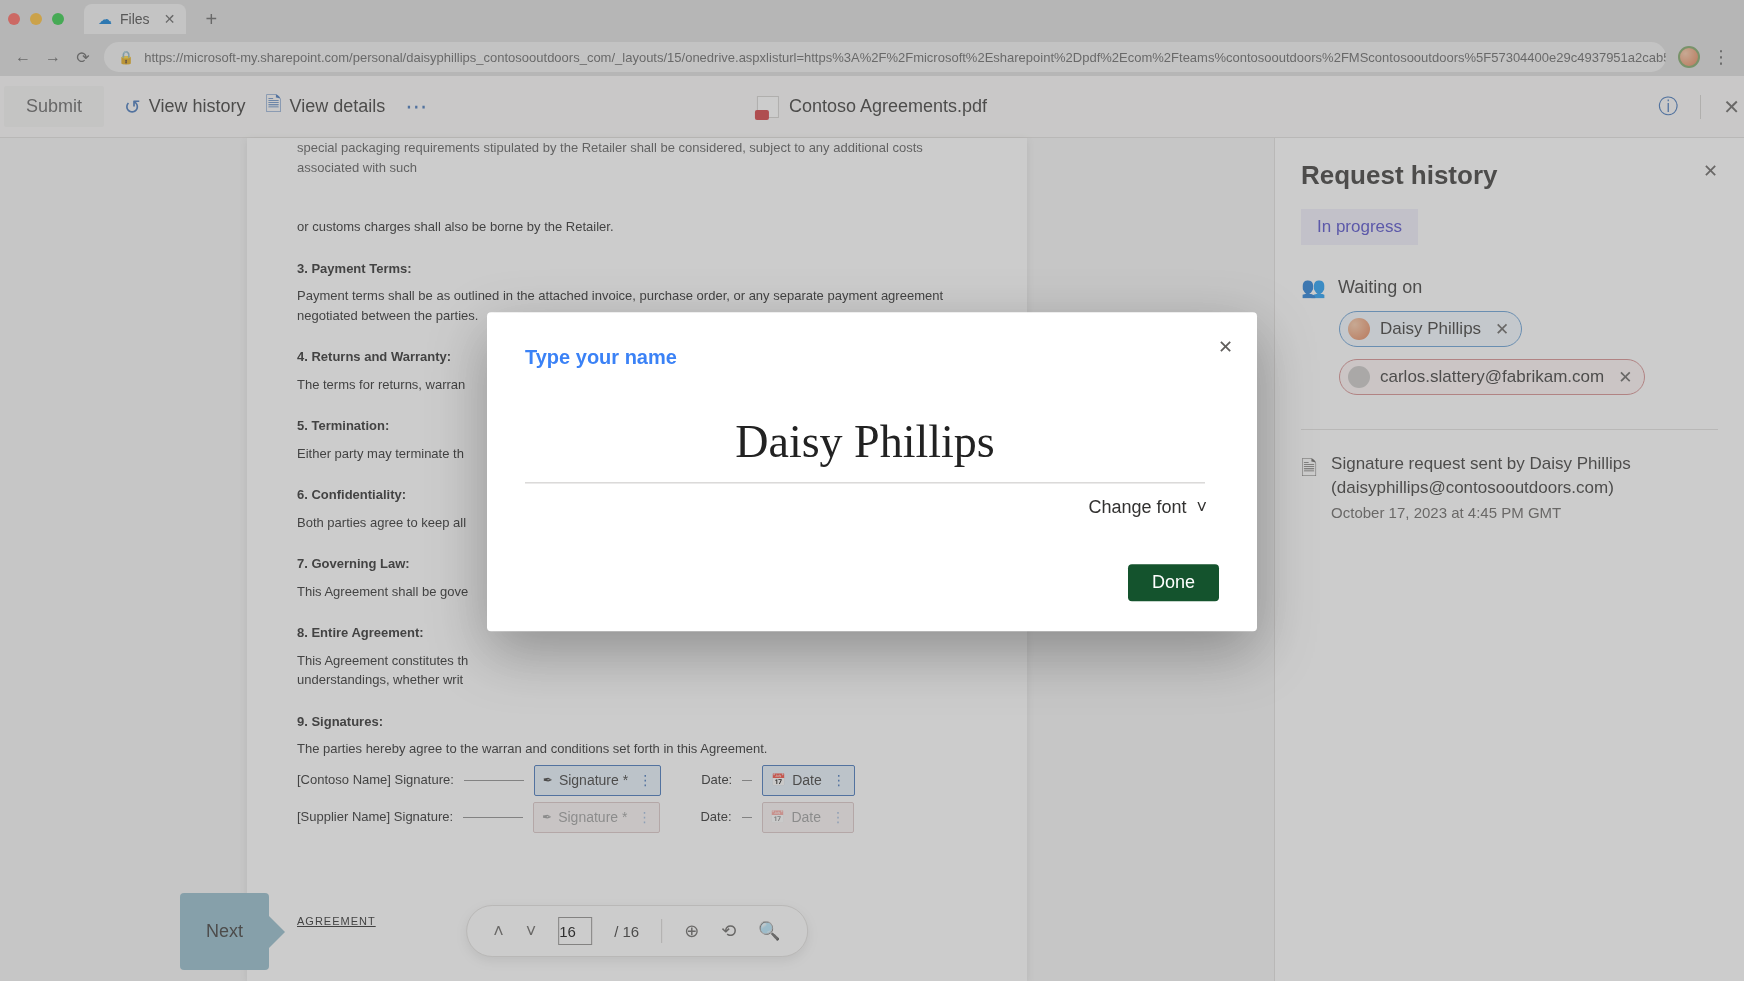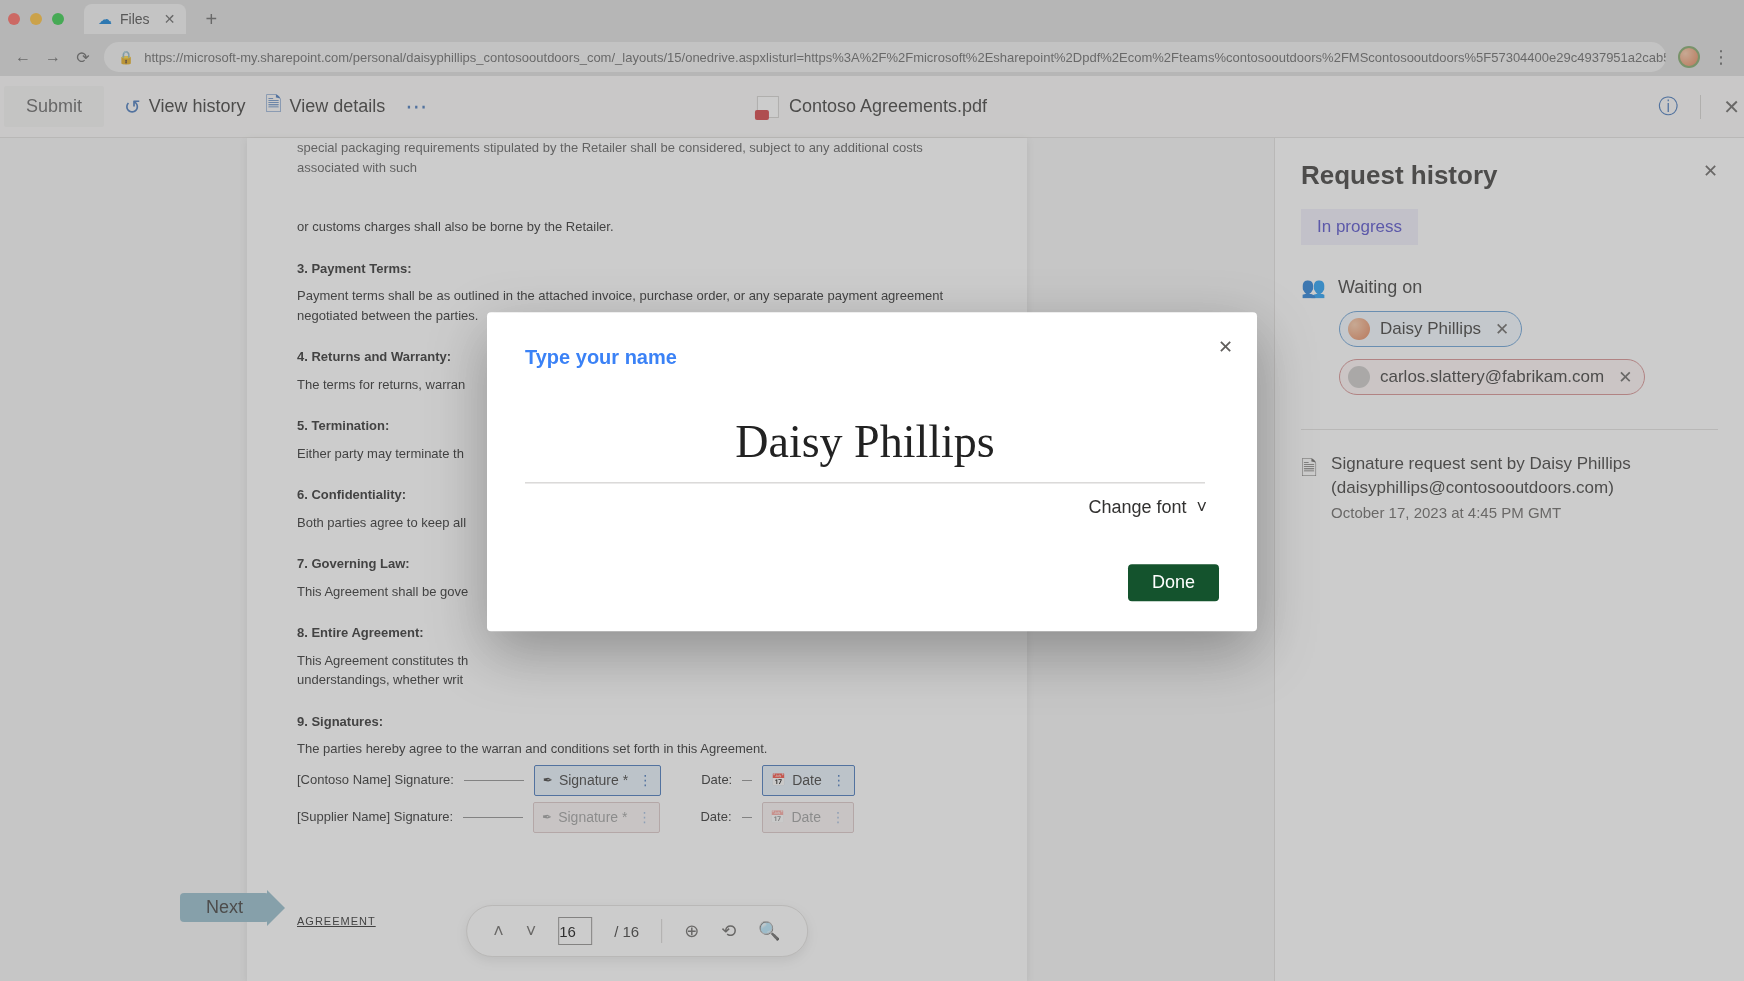--- a/index.html
+++ b/index.html
@@ -48,7 +48,7 @@
 .agreement-footer { margin-top:80px; font-size:11px; letter-spacing:1px;text-decoration:underline; }
 
 
-.next-tag { position:absolute; left:180px; top:755px; background:#8fb9c8; color:#323130; font-size:18px; padding:4px 26px; border-radius:4px; }
+.next-tag { position:absolute; left:180px; top:755px; background:#8fb9c8; color:#323130; font-size:18px; padding:28px 26px; border-radius:4px; }
 .next-tag::after { content:""; position:absolute; right:-16px; top:50%; transform:translateY(-50%); border:18px solid transparent; border-left-color:#8fb9c8; border-right:none; }
 
 

